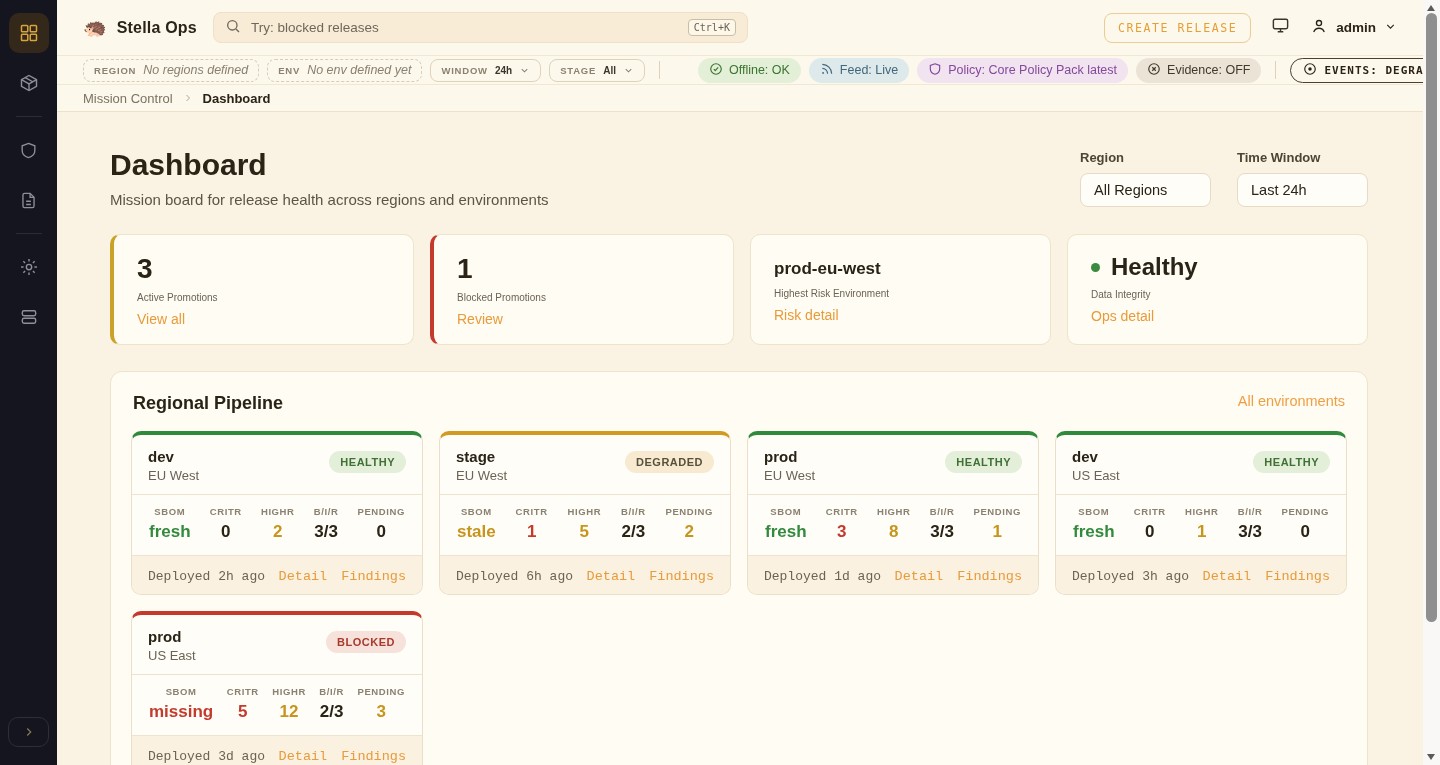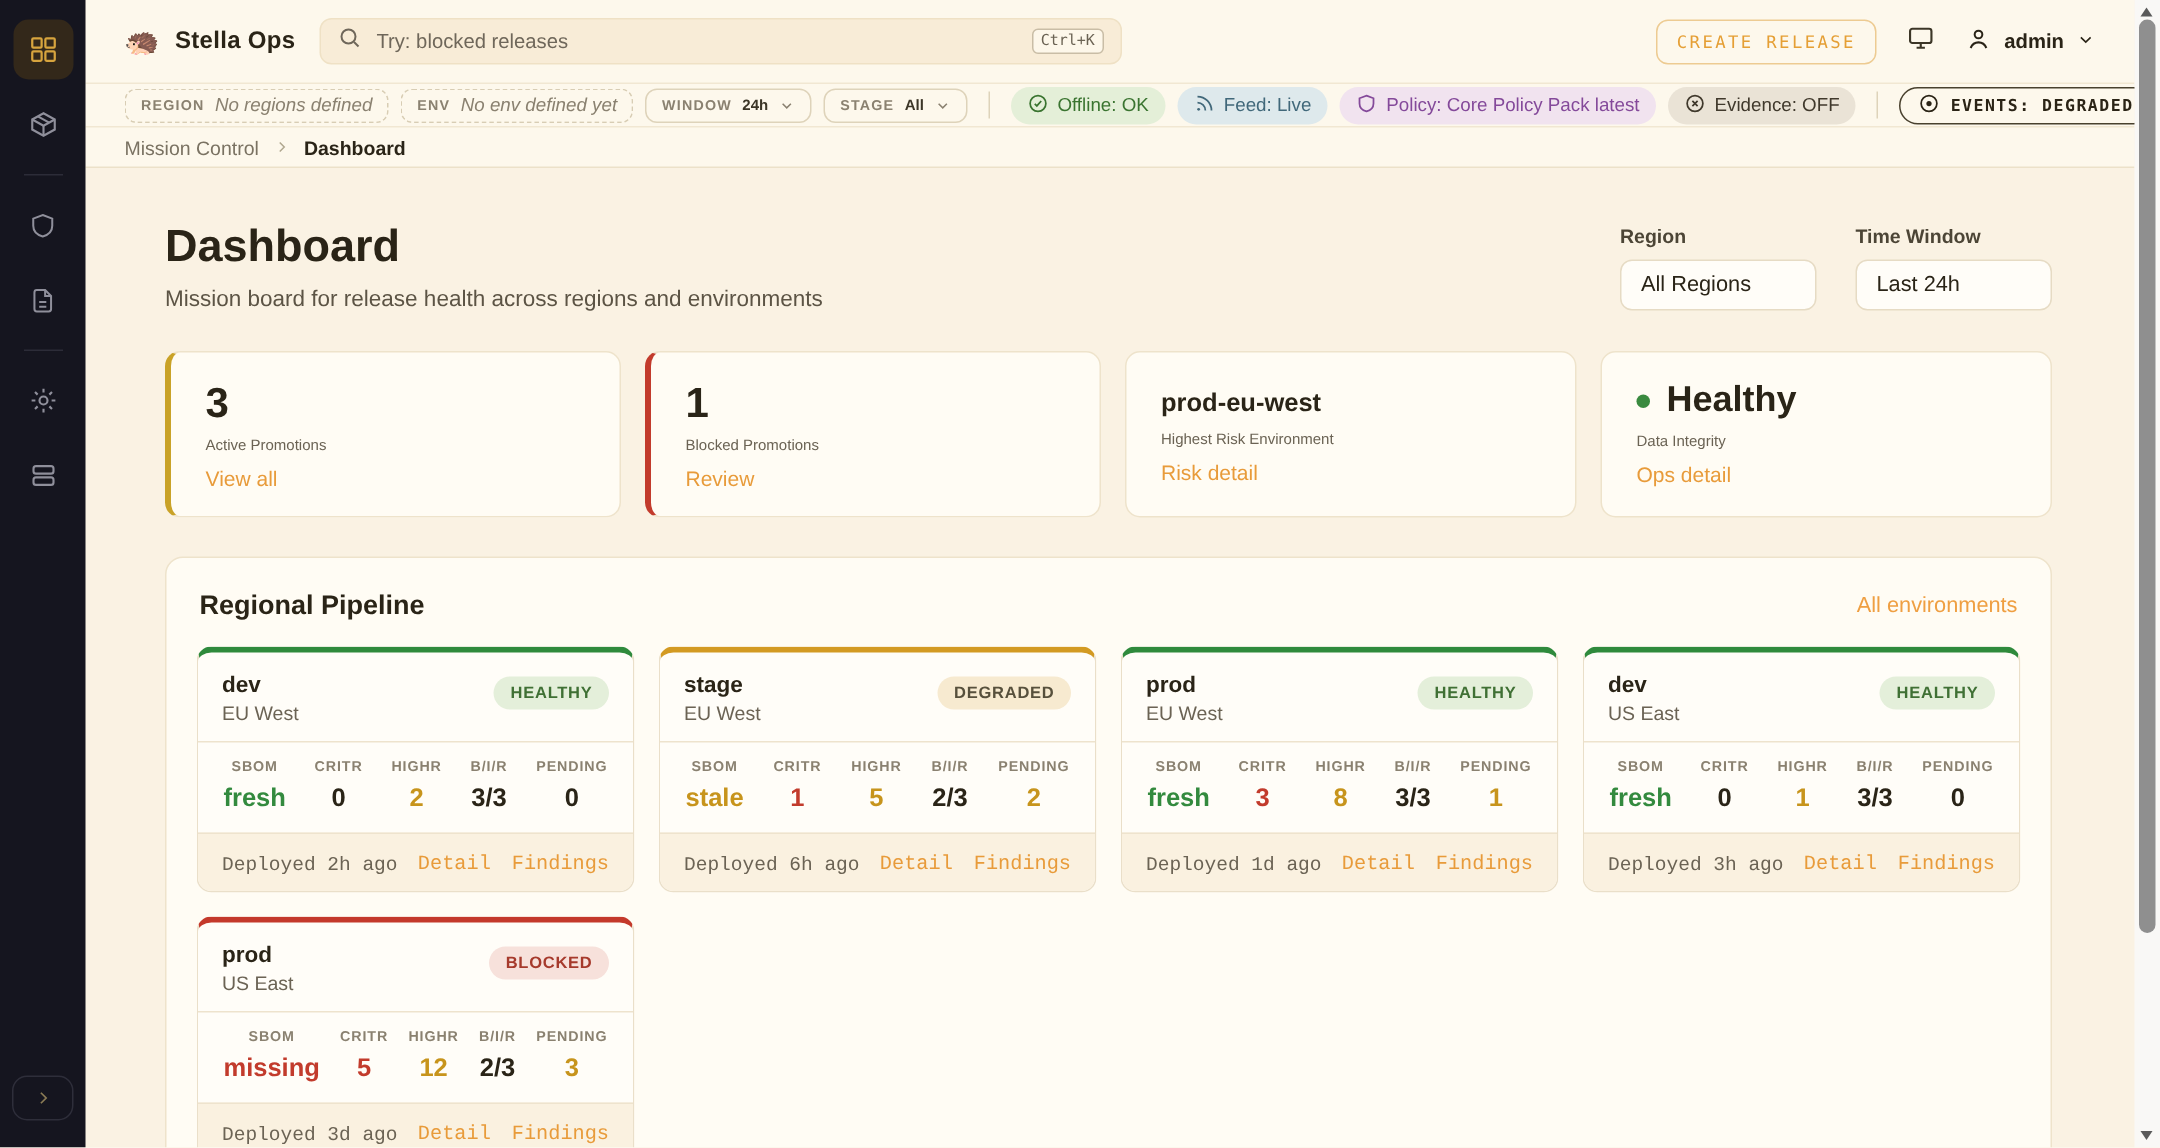--- a/index.html
+++ b/index.html
@@ -42,7 +42,7 @@
   .vdiv { width:1px; height:18px; background:#ded3ba; margin:0 6px; flex:0 0 1px; }
   .pill { display:inline-flex; align-items:center; gap:6px; border-radius:999px; padding:4px 11px; font-size:12.5px; font-weight:500; }
   .pill svg { flex:0 0 auto; }
-  .pill.green { background:#e4efd8; color:#3a7430; }
+  .pill.green { background:#e4efd8; color:#3a7430;margin-left:24px; }
   .pill.blue { background:#dee9ec; color:#41687a; }
   .pill.purple { background:#f1e3ef; color:#84499a; }
   .pill.gray { background:#eae3d6; color:#40392c; }

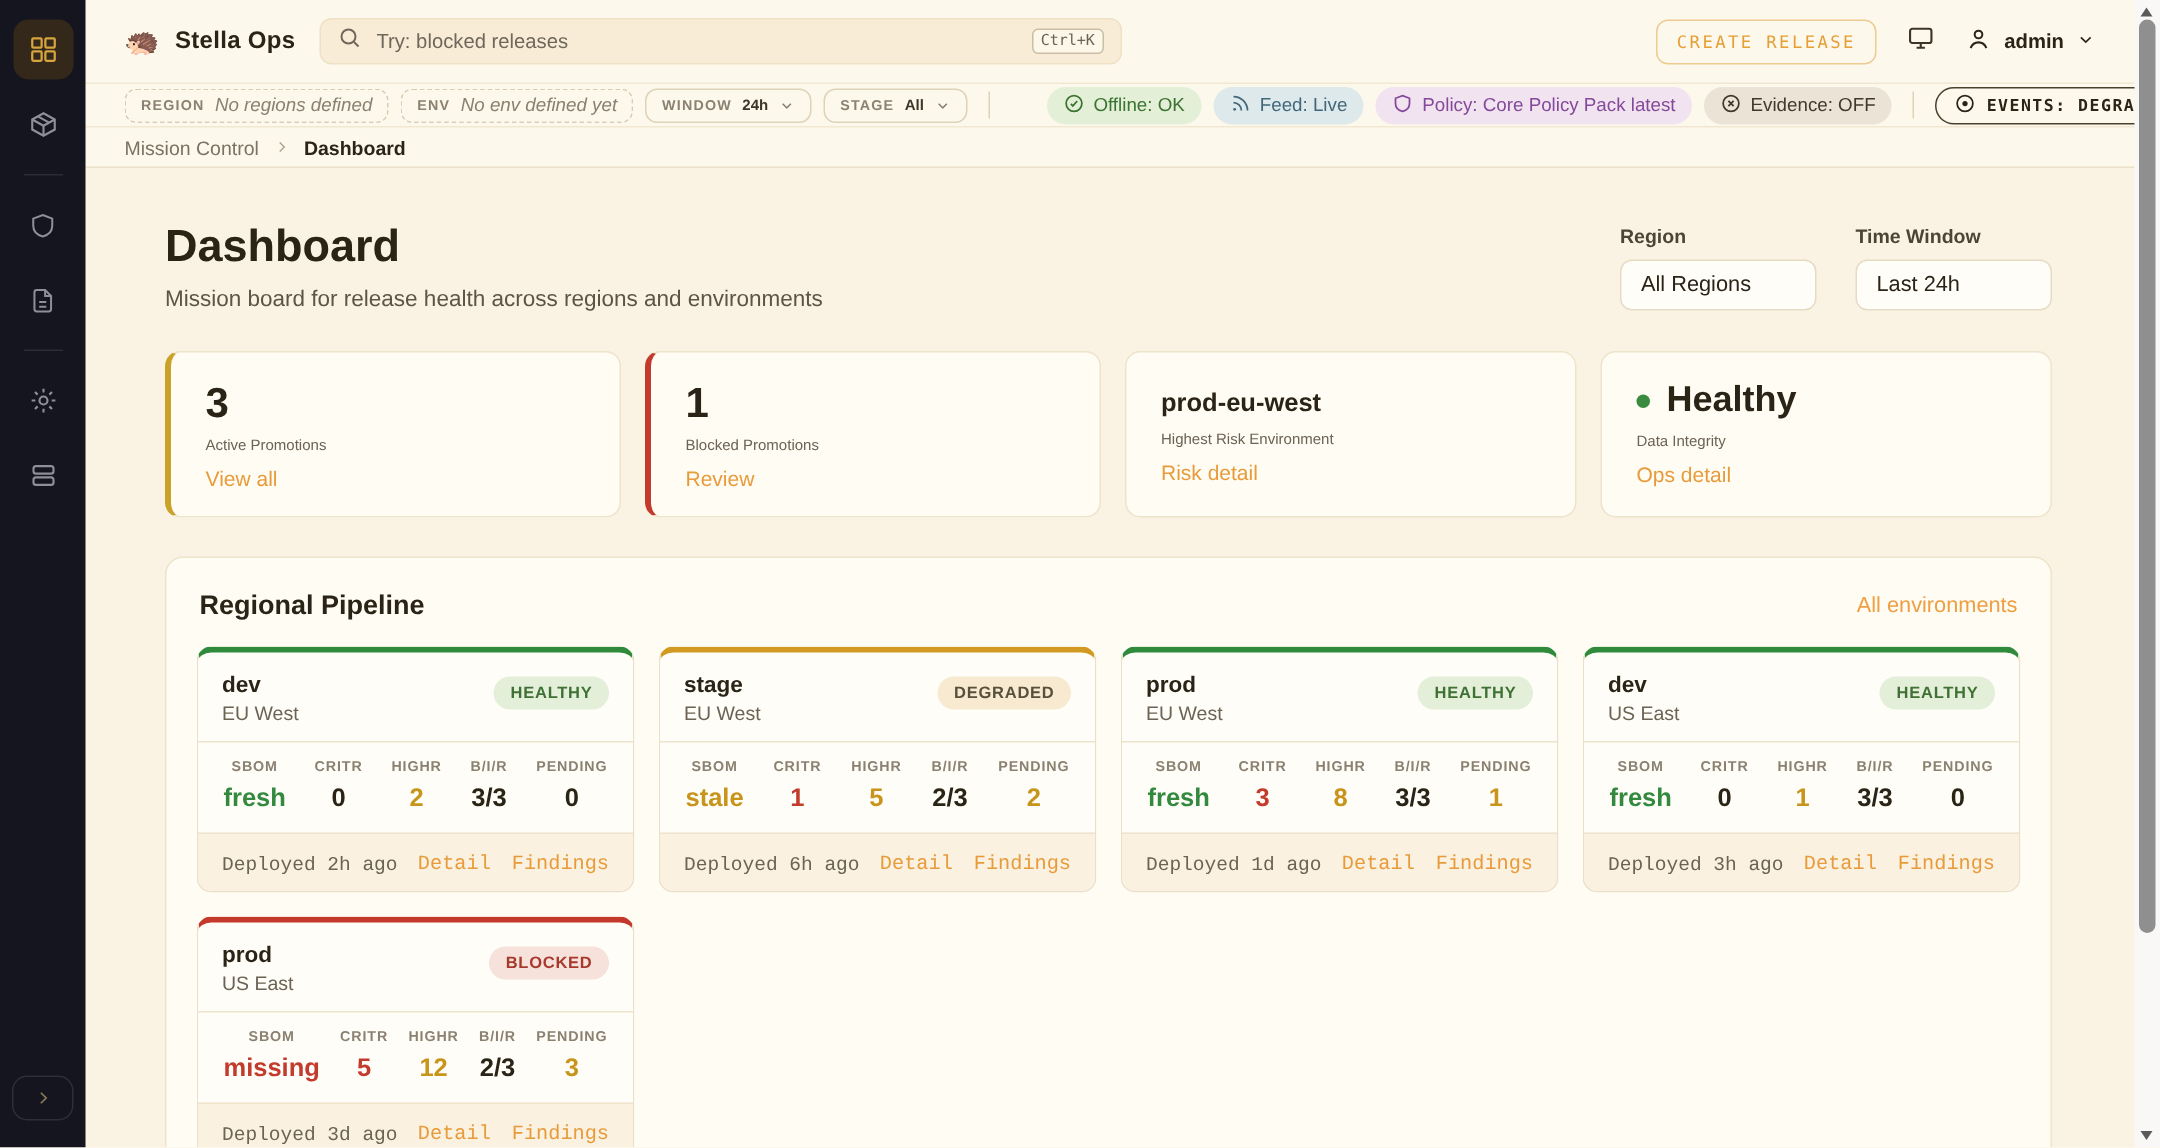--- a/index.html
+++ b/index.html
@@ -77,7 +77,7 @@
 
   
   .panel { margin-top:26px; background:#fffcf4; border:1px solid #eee3cb; border-radius:12px; padding:21px 20px; height:440px; }
-  .panel-head { display:flex; justify-content:space-between; align-items:center; padding:0 2px 17px 2px; }
+  .panel-head { display:flex; justify-content:space-between; align-items:flex-start; padding:0 2px 17px 2px; }
   .panel-title { font-size:18px; font-weight:700; color:#2a2417; }
   .panel-link { font-size:14.5px; color:#ef9f42; cursor:pointer; text-decoration:none; }
   .pgrid { display:grid; grid-template-columns:repeat(4,1fr); gap:16px; }

